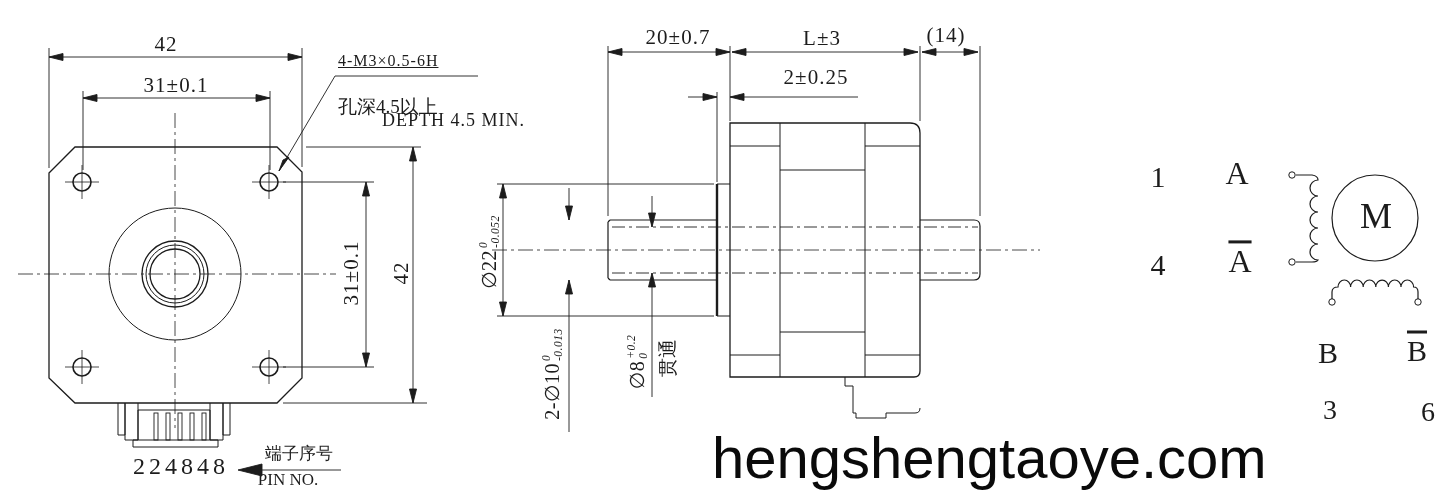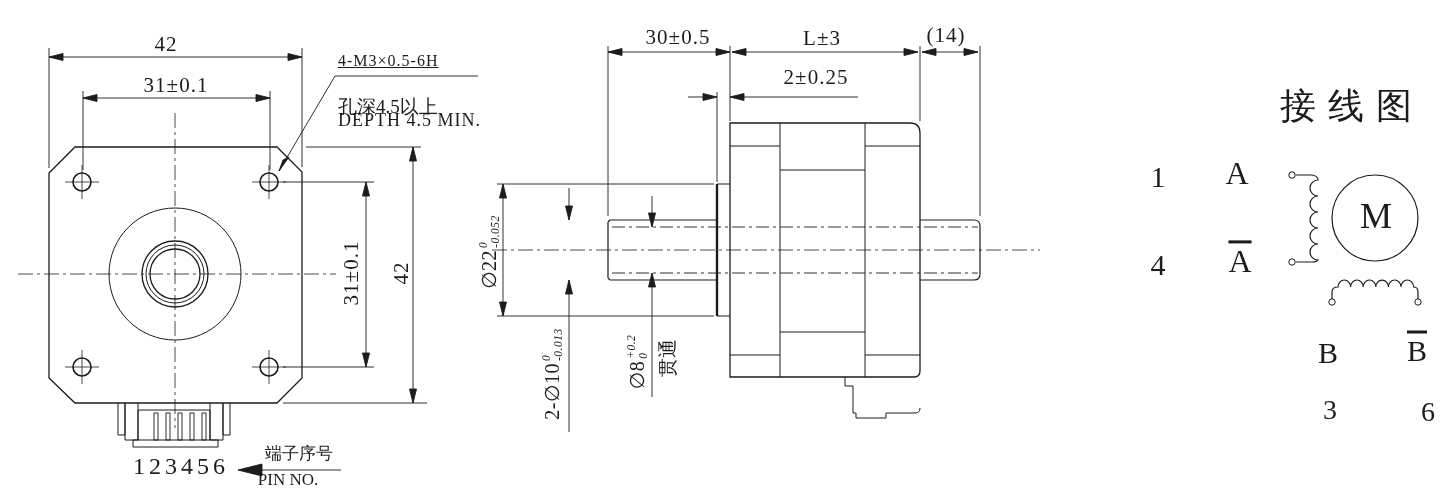--- a/index.html
+++ b/index.html
@@ -223,7 +223,7 @@
   <div class="lbl small" style="left:299px;top:454px">端子序号</div>
   <div class="lbl small" style="left:288px;top:480px">PIN NO.</div>
 
-  <div class="lbl dim" style="left:678px;top:38px">30±0.5</div>
+  <div class="lbl dim" style="left:678px;top:38px">20±0.7</div>
   <div class="lbl dim" style="left:822px;top:39px">L±3</div>
   <div class="lbl dim" style="left:946px;top:36px">(14)</div>
   <div class="lbl dim" style="left:816px;top:78px">2±0.25</div>

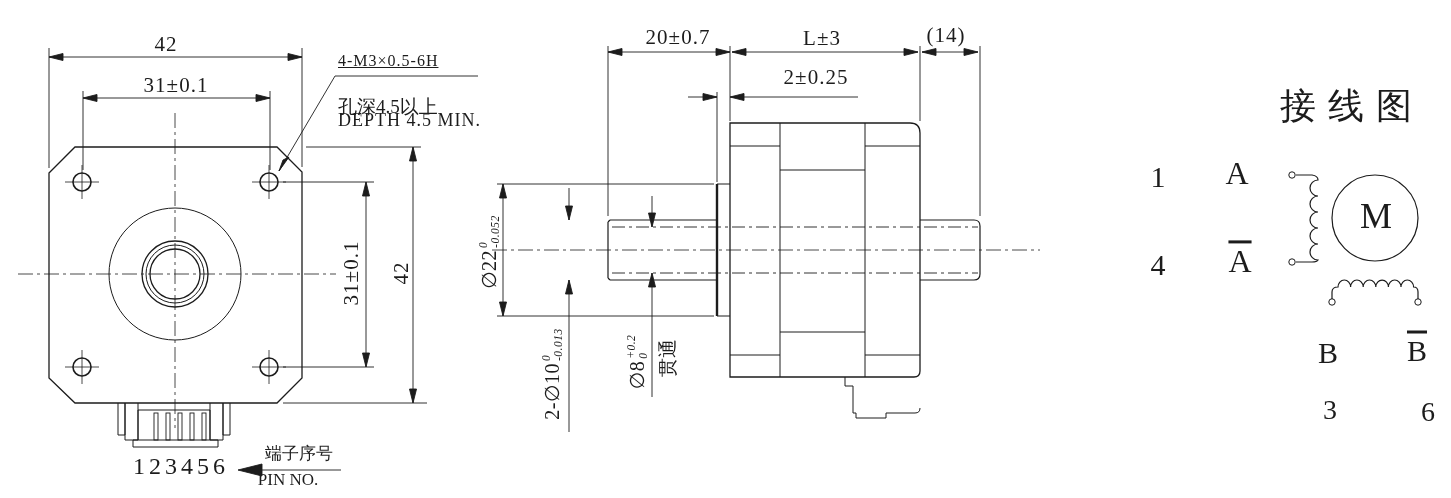--- a/index.html
+++ b/index.html
@@ -18,7 +18,7 @@
   .dim{font-size:21px;letter-spacing:1px;}
   .note1{font-size:16px;letter-spacing:1px;text-decoration:underline;}
   .note2{font-size:19px;}
-  .note3{font-size:18px;letter-spacing:1px;}
+  .note3{font-size:18px;letter-spacing:1px;margin-left:44px;}
   .small{font-size:17px;text-align:center;}
   .pins{font-size:24px;letter-spacing:4px;}
   .dialbl{display:inline-flex;align-items:center;font-size:20px;letter-spacing:0.5px;}

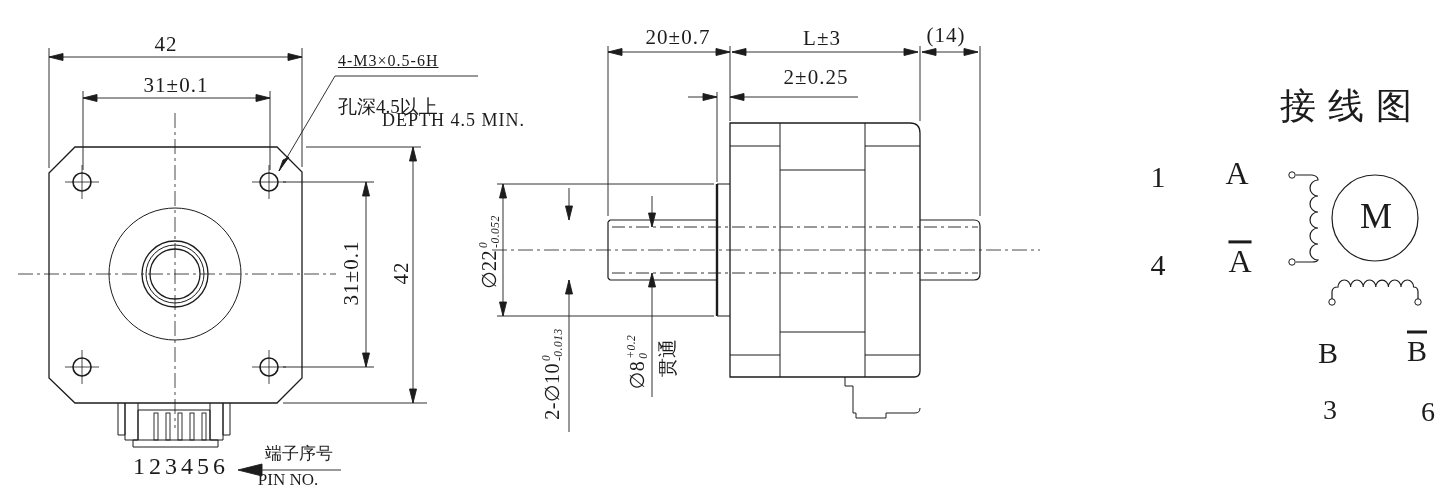--- a/index.html
+++ b/index.html
@@ -257,7 +257,6 @@
   </div>
   <div class="lbl rot note2" style="left:668px;top:358px">贯通</div>
 
-  <div class="lbl wtitle" style="left:1352px;top:107px">接线图</div>
   <div class="lbl wmid" style="left:1158px;top:176px">1</div>
   <div class="lbl wbig" style="left:1237px;top:174px">A</div>
   <div class="lbl wmid" style="left:1158px;top:264px">4</div>

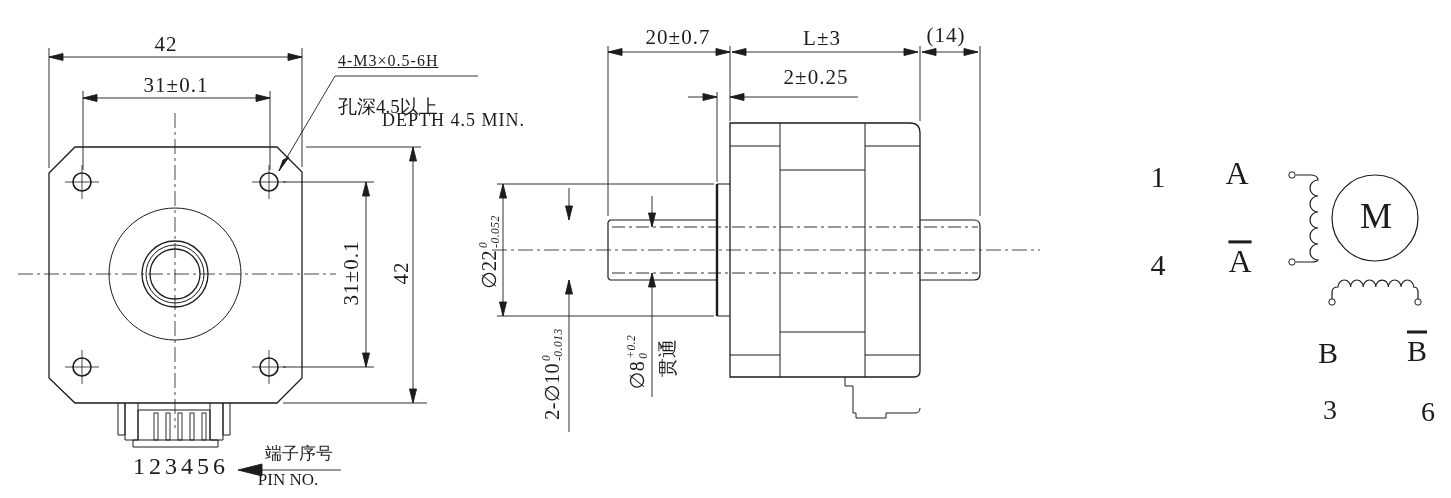--- a/index.html
+++ b/index.html
@@ -219,7 +219,7 @@
   <div class="lbl la note3" style="left:338px;top:111px">DEPTH 4.5 MIN.</div>
   <div class="lbl dim rot" style="left:352px;top:273px">31±0.1</div>
   <div class="lbl dim rot" style="left:402px;top:273px">42</div>
-  <div class="lbl pins" style="left:181px;top:466px">123456</div>
+  <div class="lbl pins" style="left:181px;top:466px">224848</div>
   <div class="lbl small" style="left:299px;top:454px">端子序号</div>
   <div class="lbl small" style="left:288px;top:480px">PIN NO.</div>
 

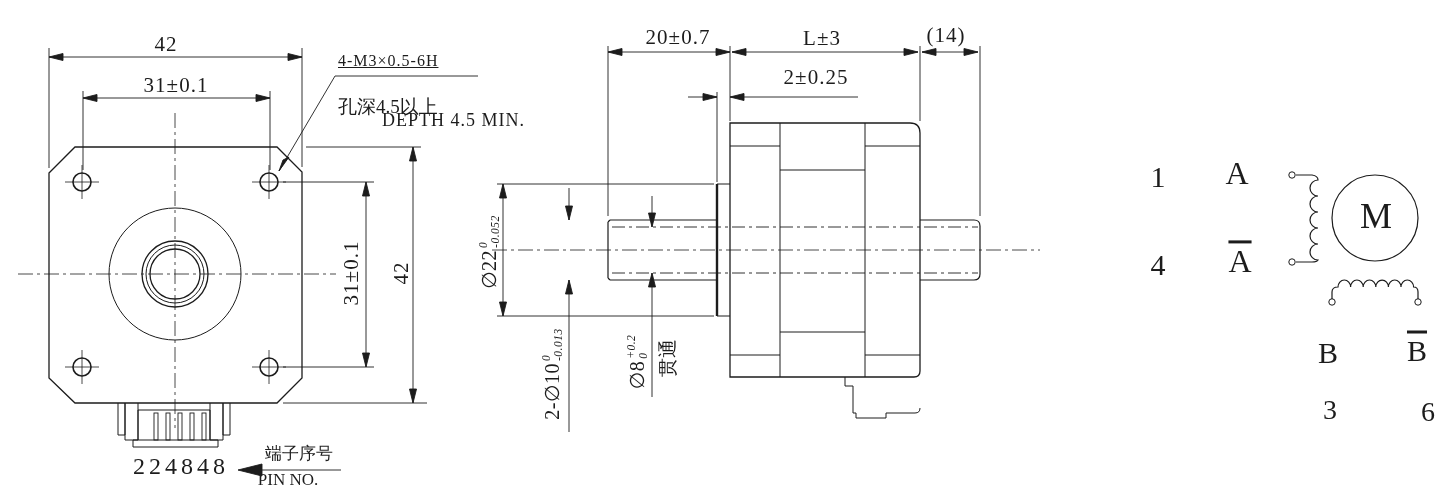--- a/index.html
+++ b/index.html
@@ -267,6 +267,7 @@
   <div class="lbl wnum" style="left:1428px;top:412px">6</div>
   <div class="lbl mlab" style="left:1376px;top:217px">M</div>
 
+  <div class="watermark">hengshengtaoye.com</div>
 
 </div>
 

